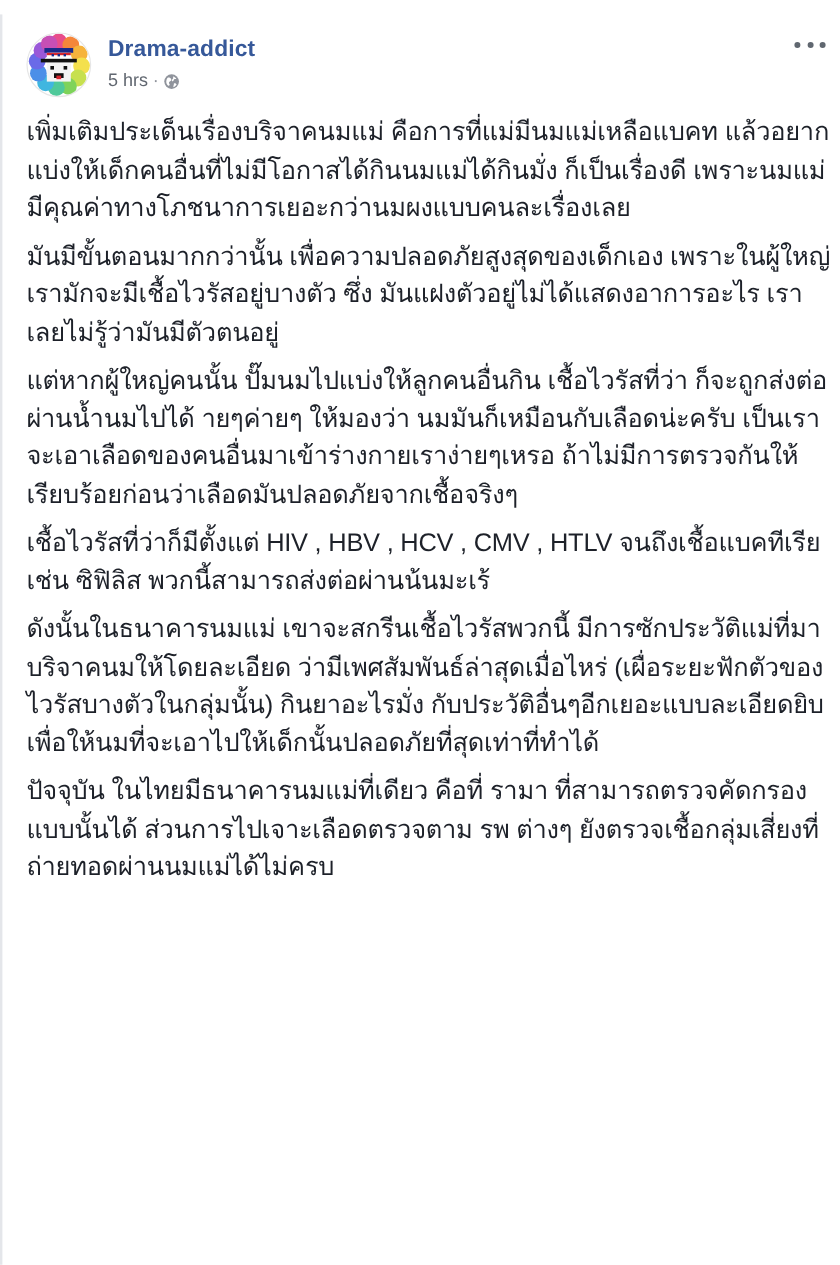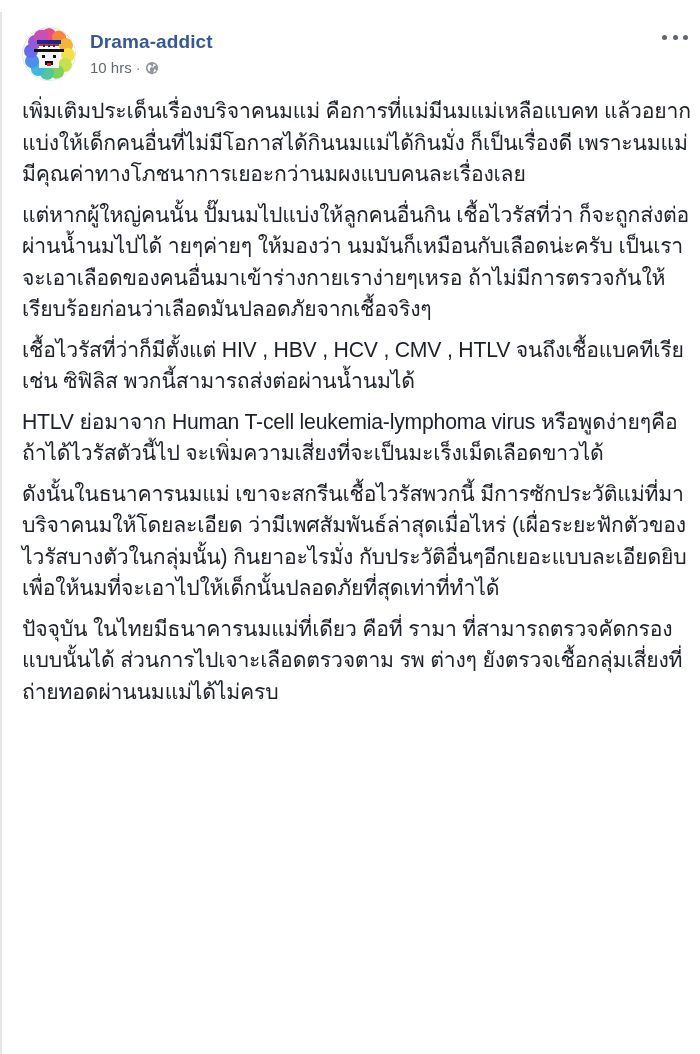--- a/index.html
+++ b/index.html
@@ -135,7 +135,7 @@
     <div class="meta">
       <div class="author-name">Drama-addict</div>
       <div class="timestamp-row">
-        <span class="timestamp">10 hrs</span>
+        <span class="timestamp">5 hrs</span>
         <span class="dot-sep">·</span>
         <svg class="globe-icon" viewBox="0 0 16 16">
           <circle cx="8" cy="8" r="7" fill="#90949c"></circle>

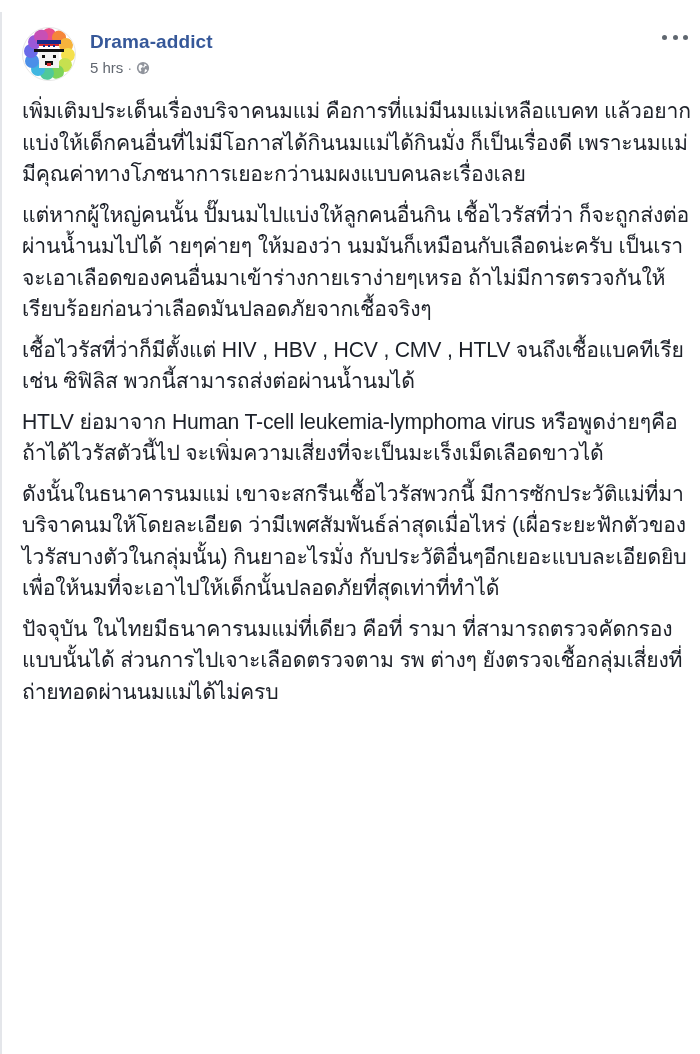--- a/index.html
+++ b/index.html
@@ -155,6 +155,7 @@
 
   <div class="post-body">
     <p>เพิ่มเติมประเด็นเรื่องบริจาคนมแม่ คือการที่แม่มีนมแม่เหลือแบคท แล้วอยากแบ่งให้เด็กคนอื่นที่ไม่มีโอกาสได้กินนมแม่ได้กินมั่ง ก็เป็นเรื่องดี เพราะนมแม่ มีคุณค่าทางโภชนาการเยอะกว่านมผงแบบคนละเรื่องเลย</p>
+    <p>มันมีขั้นตอนมากกว่านั้น เพื่อความปลอดภัยสูงสุดของเด็กเอง เพราะในผู้ใหญ่ เรามักจะมีเชื้อไวรัสอยู่บางตัว ซึ่ง มันแฝงตัวอยู่ไม่ได้แสดงอาการอะไร เราเลยไม่รู้ว่ามันมีตัวตนอยู่</p>
     <p>แต่หากผู้ใหญ่คนนั้น ปั๊มนมไปแบ่งให้ลูกคนอื่นกิน เชื้อไวรัสที่ว่า ก็จะถูกส่งต่อผ่านน้ำนมไปได้ ายๆค่ายๆ ให้มองว่า นมมันก็เหมือนกับเลือดน่ะครับ เป็นเรา จะเอาเลือดของคนอื่นมาเข้าร่างกายเราง่ายๆเหรอ ถ้าไม่มีการตรวจกันให้เรียบร้อยก่อนว่าเลือดมันปลอดภัยจากเชื้อจริงๆ</p>
     <p>เชื้อไวรัสที่ว่าก็มีตั้งแต่ HIV , HBV , HCV , CMV , HTLV จนถึงเชื้อแบคทีเรีย เช่น ซิฟิลิส พวกนี้สามารถส่งต่อผ่านน้ำนมได้</p>
     <p>HTLV ย่อมาจาก Human T-cell leukemia-lymphoma virus หรือพูดง่ายๆคือ ถ้าได้ไวรัสตัวนี้ไป จะเพิ่มความเสี่ยงที่จะเป็นมะเร็งเม็ดเลือดขาวได้</p>

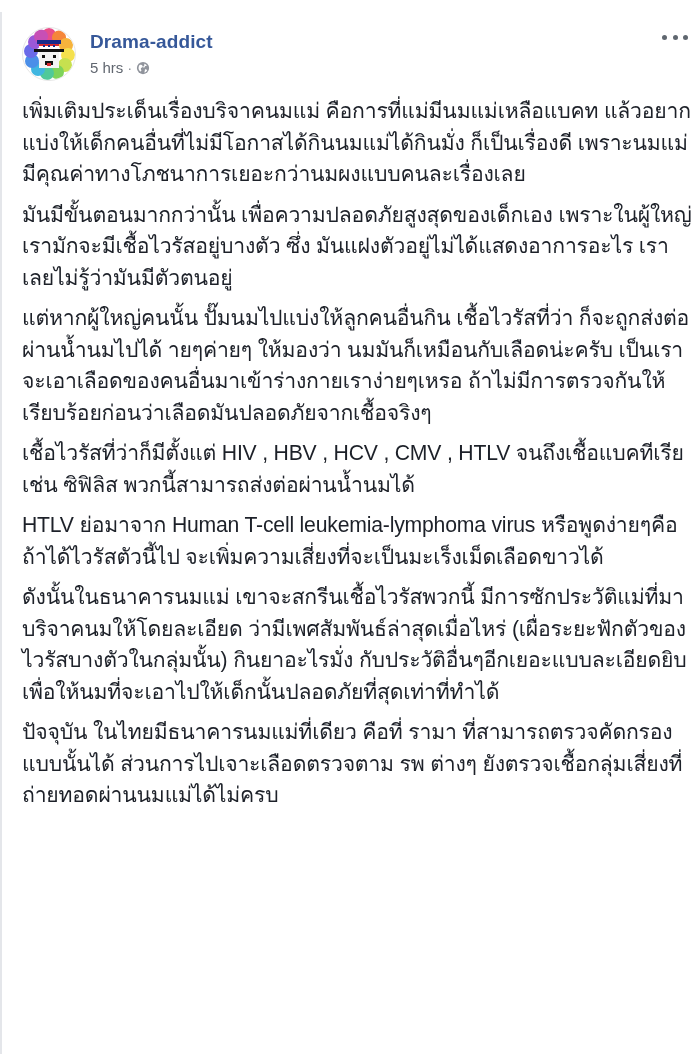--- a/index.html
+++ b/index.html
@@ -157,7 +157,7 @@
     <p>เพิ่มเติมประเด็นเรื่องบริจาคนมแม่ คือการที่แม่มีนมแม่เหลือแบคท แล้วอยากแบ่งให้เด็กคนอื่นที่ไม่มีโอกาสได้กินนมแม่ได้กินมั่ง ก็เป็นเรื่องดี เพราะนมแม่ มีคุณค่าทางโภชนาการเยอะกว่านมผงแบบคนละเรื่องเลย</p>
     <p>มันมีขั้นตอนมากกว่านั้น เพื่อความปลอดภัยสูงสุดของเด็กเอง เพราะในผู้ใหญ่ เรามักจะมีเชื้อไวรัสอยู่บางตัว ซึ่ง มันแฝงตัวอยู่ไม่ได้แสดงอาการอะไร เราเลยไม่รู้ว่ามันมีตัวตนอยู่</p>
     <p>แต่หากผู้ใหญ่คนนั้น ปั๊มนมไปแบ่งให้ลูกคนอื่นกิน เชื้อไวรัสที่ว่า ก็จะถูกส่งต่อผ่านน้ำนมไปได้ ายๆค่ายๆ ให้มองว่า นมมันก็เหมือนกับเลือดน่ะครับ เป็นเรา จะเอาเลือดของคนอื่นมาเข้าร่างกายเราง่ายๆเหรอ ถ้าไม่มีการตรวจกันให้เรียบร้อยก่อนว่าเลือดมันปลอดภัยจากเชื้อจริงๆ</p>
-    <p>เชื้อไวรัสที่ว่าก็มีตั้งแต่ HIV , HBV , HCV , CMV , HTLV จนถึงเชื้อแบคทีเรีย เช่น ซิฟิลิส พวกนี้สามารถส่งต่อผ่านน้ำนมได้</p>
+    <p>เชื้อไวรัสที่ว่าก็มีตั้งแต่ HIV , HBV , HCV , CMV , HTLV จนถึงเชื้อแบคทีเรีย เช่น ซิฟิลิส พวกนี้สามารถส่งต่อผ่านน้นมะเร้</p>
     <p>HTLV ย่อมาจาก Human T-cell leukemia-lymphoma virus หรือพูดง่ายๆคือ ถ้าได้ไวรัสตัวนี้ไป จะเพิ่มความเสี่ยงที่จะเป็นมะเร็งเม็ดเลือดขาวได้</p>
     <p>ดังนั้นในธนาคารนมแม่ เขาจะสกรีนเชื้อไวรัสพวกนี้ มีการซักประวัติแม่ที่มาบริจาคนมให้โดยละเอียด ว่ามีเพศสัมพันธ์ล่าสุดเมื่อไหร่ (เผื่อระยะฟักตัวของไวรัสบางตัวในกลุ่มนั้น) กินยาอะไรมั่ง กับประวัติอื่นๆอีกเยอะแบบละเอียดยิบ เพื่อให้นมที่จะเอาไปให้เด็กนั้นปลอดภัยที่สุดเท่าที่ทำได้</p>
     <p>ปัจจุบัน ในไทยมีธนาคารนมแม่ที่เดียว คือที่ รามา ที่สามารถตรวจคัดกรองแบบนั้นได้ ส่วนการไปเจาะเลือดตรวจตาม รพ ต่างๆ ยังตรวจเชื้อกลุ่มเสี่ยงที่ถ่ายทอดผ่านนมแม่ได้ไม่ครบ</p>

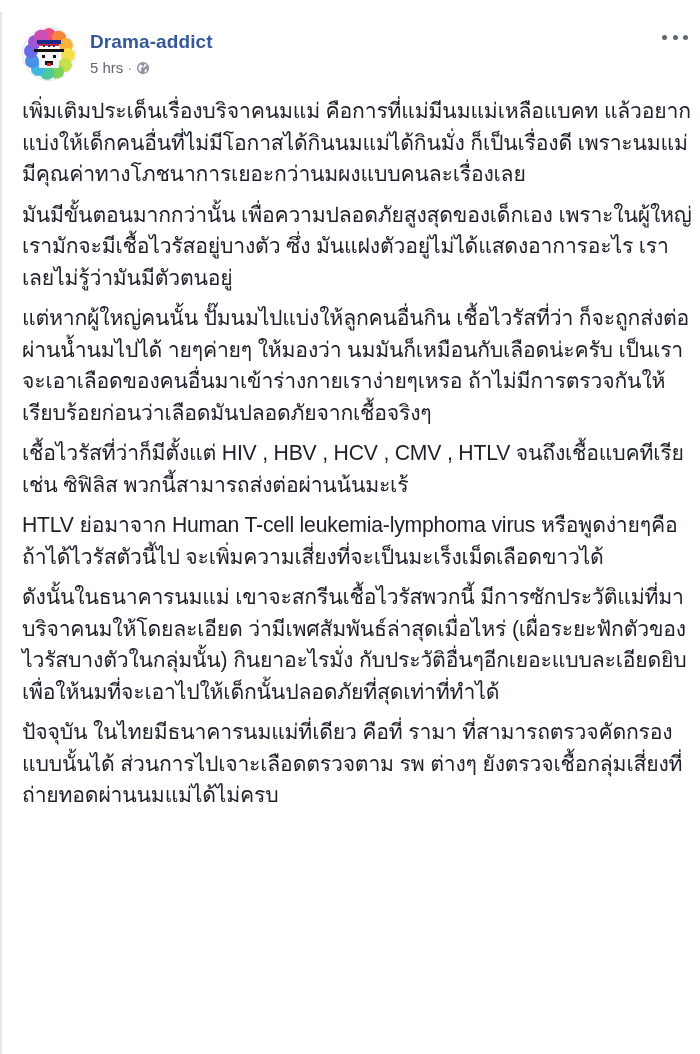--- a/index.html
+++ b/index.html
@@ -158,7 +158,6 @@
     <p>มันมีขั้นตอนมากกว่านั้น เพื่อความปลอดภัยสูงสุดของเด็กเอง เพราะในผู้ใหญ่ เรามักจะมีเชื้อไวรัสอยู่บางตัว ซึ่ง มันแฝงตัวอยู่ไม่ได้แสดงอาการอะไร เราเลยไม่รู้ว่ามันมีตัวตนอยู่</p>
     <p>แต่หากผู้ใหญ่คนนั้น ปั๊มนมไปแบ่งให้ลูกคนอื่นกิน เชื้อไวรัสที่ว่า ก็จะถูกส่งต่อผ่านน้ำนมไปได้ ายๆค่ายๆ ให้มองว่า นมมันก็เหมือนกับเลือดน่ะครับ เป็นเรา จะเอาเลือดของคนอื่นมาเข้าร่างกายเราง่ายๆเหรอ ถ้าไม่มีการตรวจกันให้เรียบร้อยก่อนว่าเลือดมันปลอดภัยจากเชื้อจริงๆ</p>
     <p>เชื้อไวรัสที่ว่าก็มีตั้งแต่ HIV , HBV , HCV , CMV , HTLV จนถึงเชื้อแบคทีเรีย เช่น ซิฟิลิส พวกนี้สามารถส่งต่อผ่านน้นมะเร้</p>
-    <p>HTLV ย่อมาจาก Human T-cell leukemia-lymphoma virus หรือพูดง่ายๆคือ ถ้าได้ไวรัสตัวนี้ไป จะเพิ่มความเสี่ยงที่จะเป็นมะเร็งเม็ดเลือดขาวได้</p>
     <p>ดังนั้นในธนาคารนมแม่ เขาจะสกรีนเชื้อไวรัสพวกนี้ มีการซักประวัติแม่ที่มาบริจาคนมให้โดยละเอียด ว่ามีเพศสัมพันธ์ล่าสุดเมื่อไหร่ (เผื่อระยะฟักตัวของไวรัสบางตัวในกลุ่มนั้น) กินยาอะไรมั่ง กับประวัติอื่นๆอีกเยอะแบบละเอียดยิบ เพื่อให้นมที่จะเอาไปให้เด็กนั้นปลอดภัยที่สุดเท่าที่ทำได้</p>
     <p>ปัจจุบัน ในไทยมีธนาคารนมแม่ที่เดียว คือที่ รามา ที่สามารถตรวจคัดกรองแบบนั้นได้ ส่วนการไปเจาะเลือดตรวจตาม รพ ต่างๆ ยังตรวจเชื้อกลุ่มเสี่ยงที่ถ่ายทอดผ่านนมแม่ได้ไม่ครบ</p>
 

